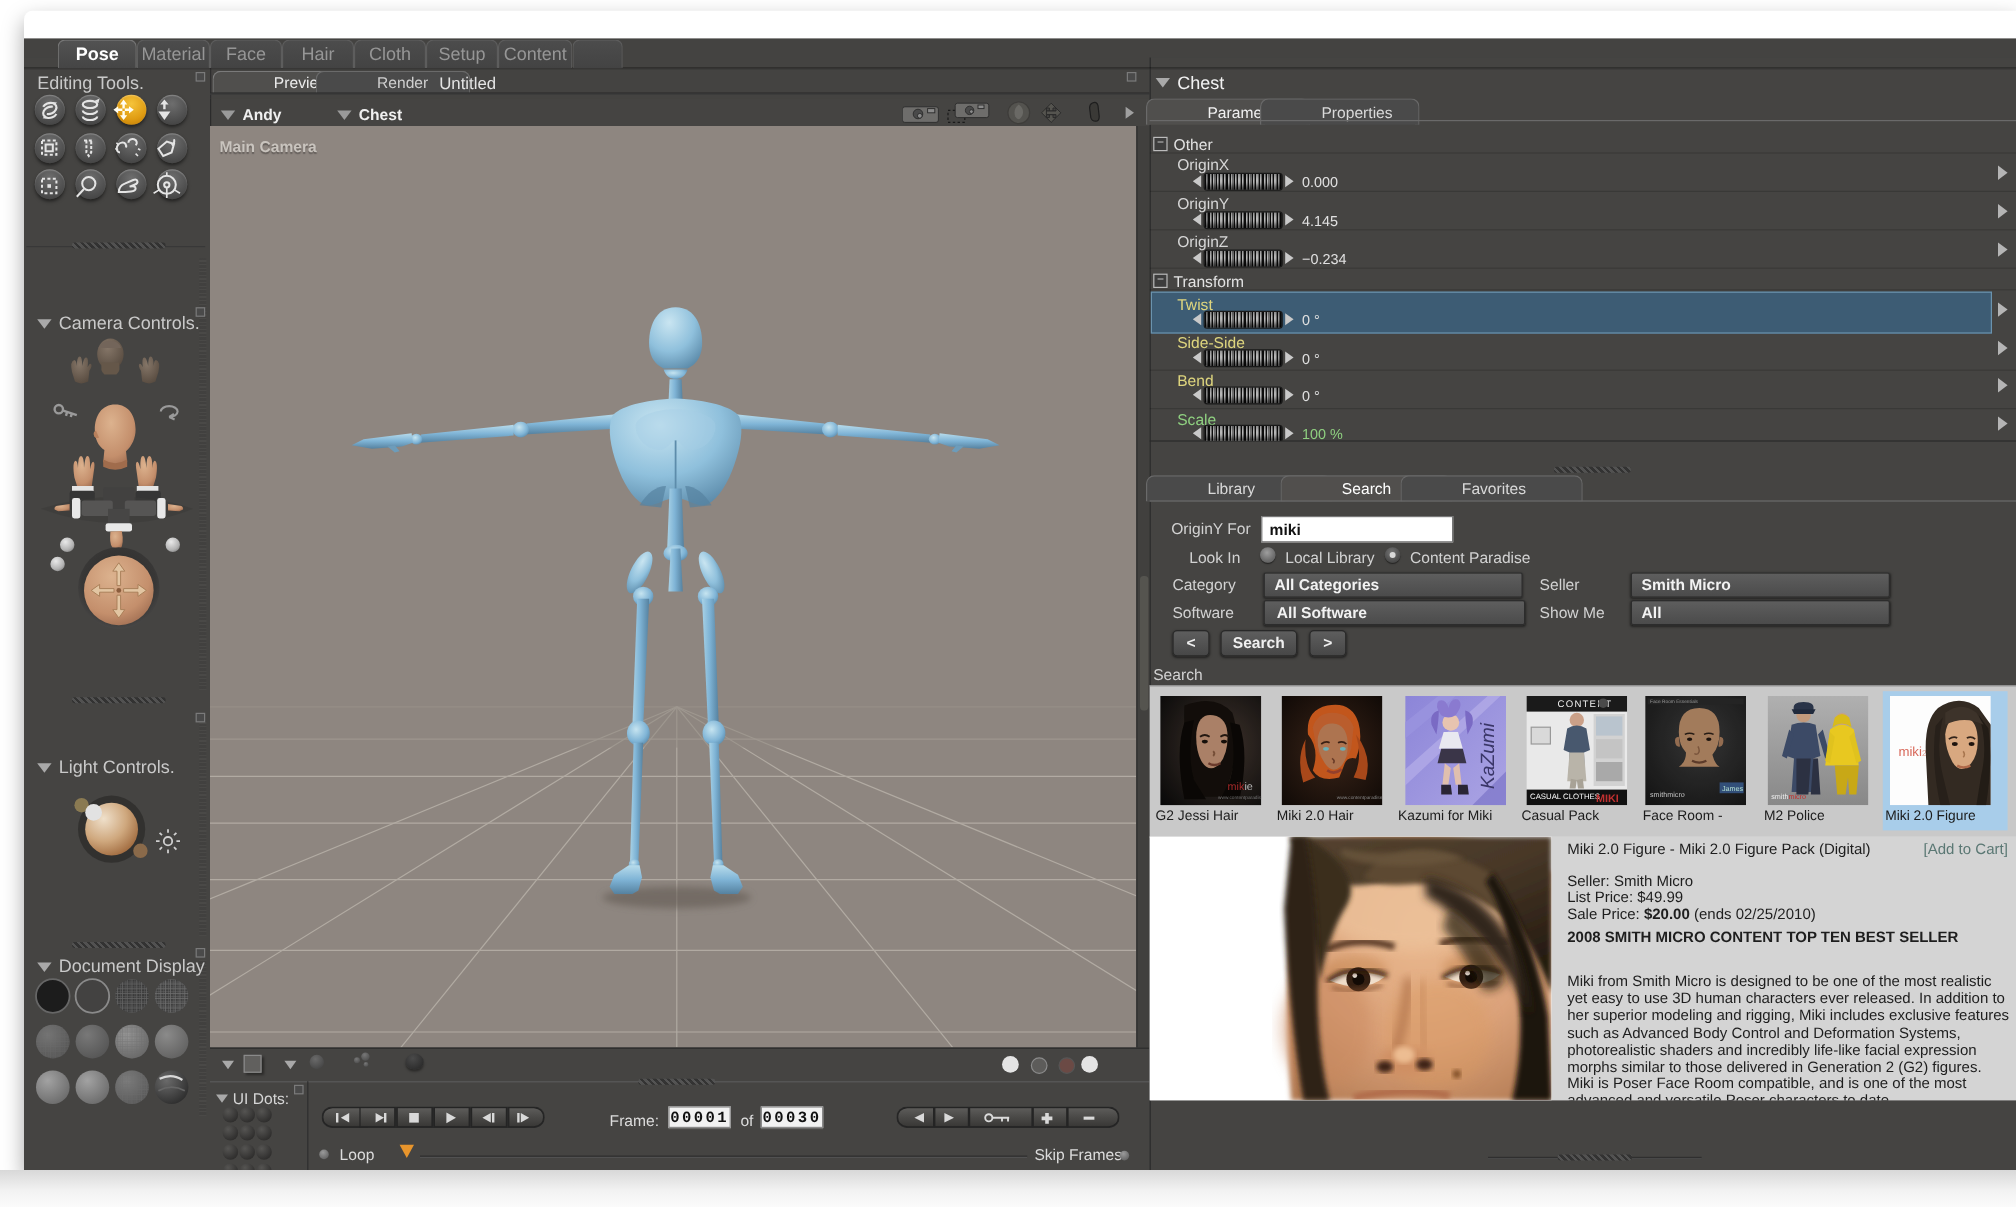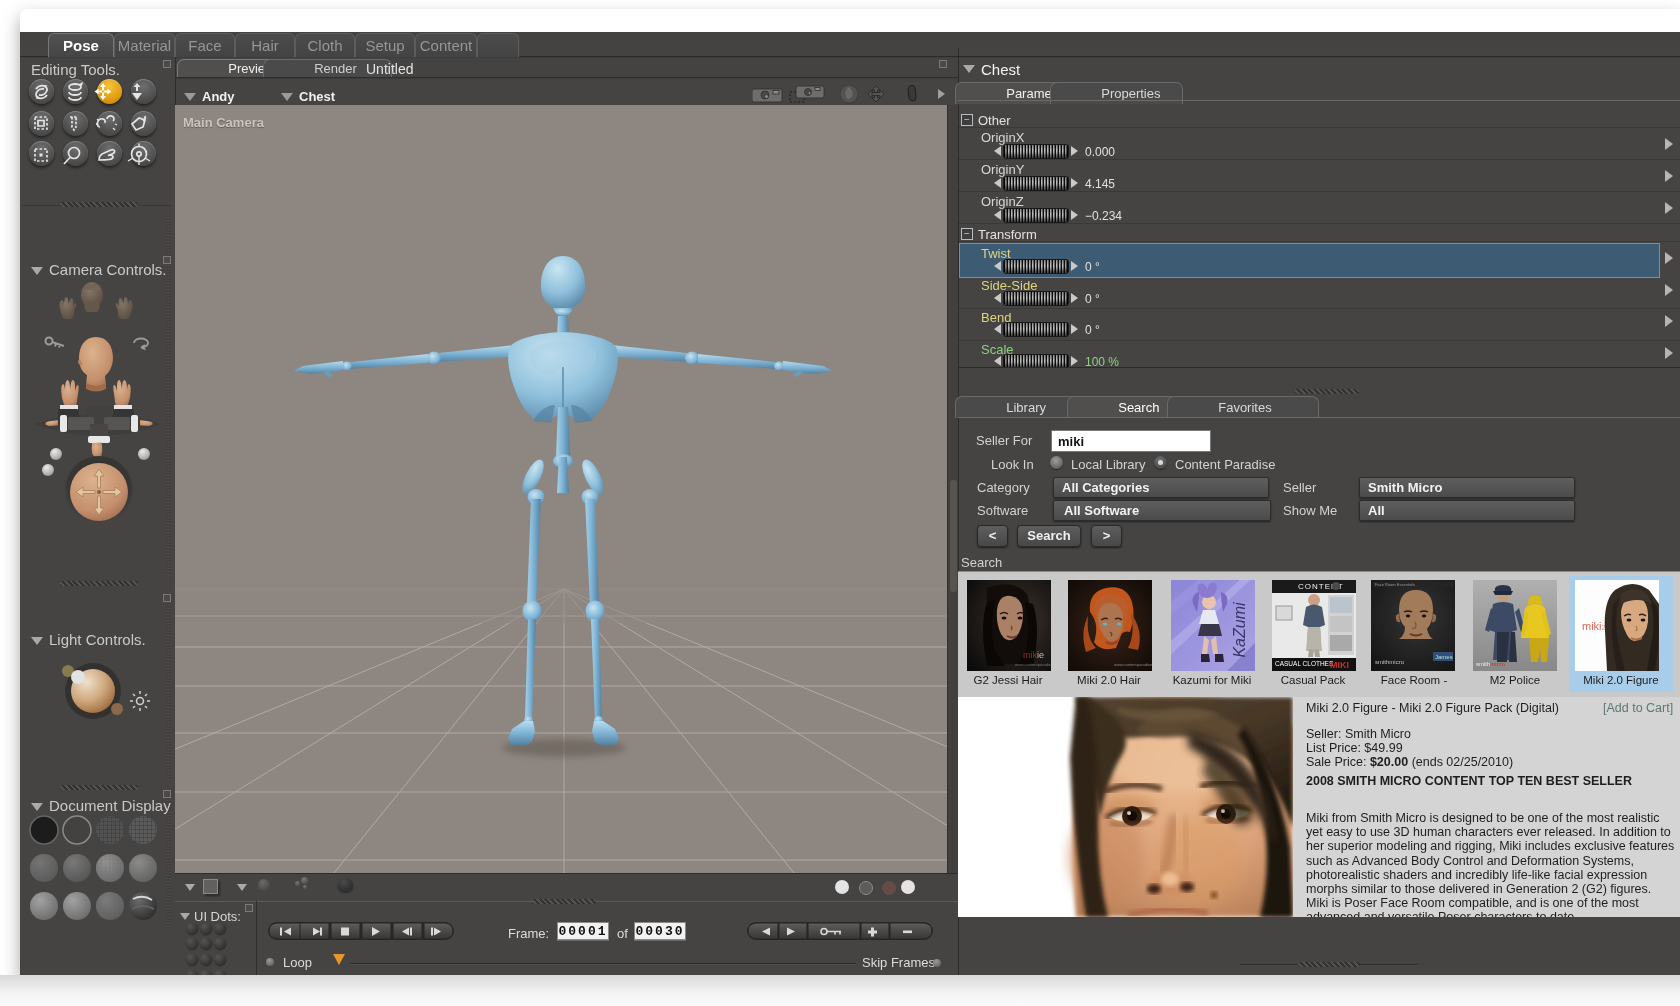--- a/index.html
+++ b/index.html
@@ -613,7 +613,7 @@
   <div class="ltab" style="left:1167px;top:396px;width:107px;">&nbsp;&nbsp;Favorites</div>
 
   <div class="abs" style="left:958px;top:417px;width:722px;height:150px;border-top:1px solid #6a6a6a;">
-    <div class="flabel" style="left:18px;top:15px;">Seller For</div>
+    <div class="flabel" style="left:18px;top:15px;">OriginY For</div>
     <div class="abs" style="left:93px;top:12px;width:158px;height:20px;background:#fff;border:1px solid #777;">
         <span style="font-size:13px;font-weight:bold;color:#111;position:absolute;left:6px;top:3px;">miki</span>
       </div>

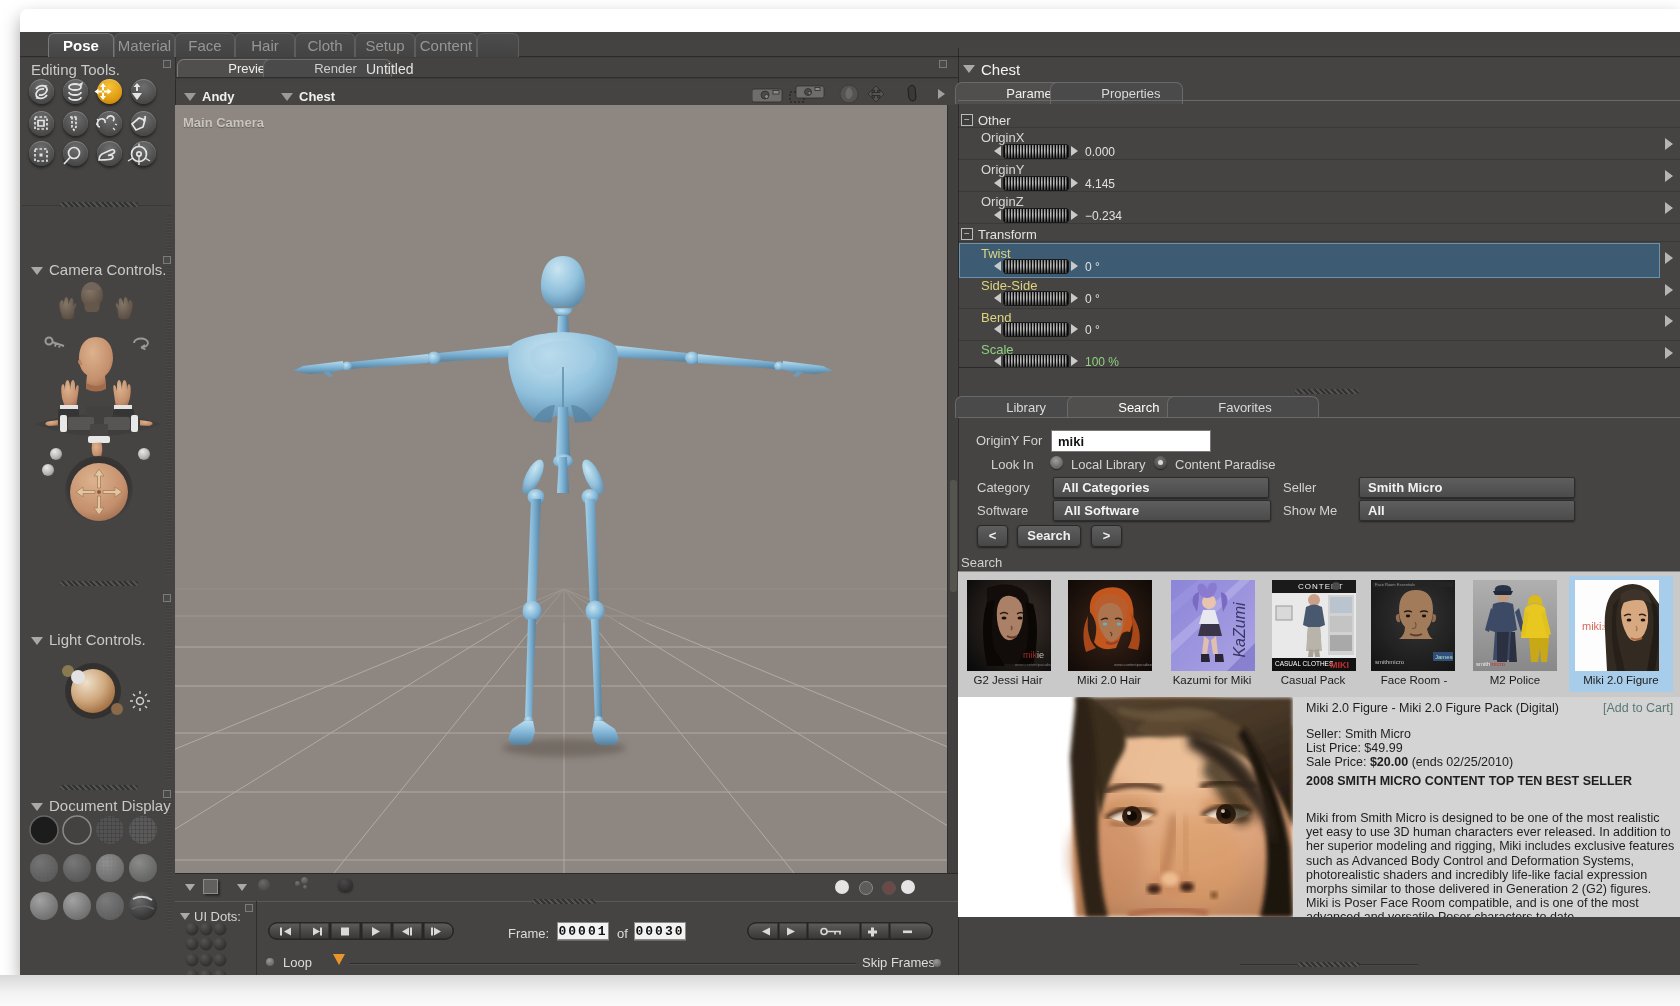--- a/index.html
+++ b/index.html
@@ -35,7 +35,7 @@
 .drop{position:absolute;height:19px;background:linear-gradient(#5e5e5e,#4b4b4b);border:1px solid #2c2c2c;border-radius:2px;box-shadow:0 1px 2px rgba(0,0,0,0.5);color:#f2f2f2;font-size:13px;font-weight:bold;line-height:19px;padding-left:8px;}
 .sbtn{position:absolute;height:20px;background:linear-gradient(#5e5e5e,#474747);border:1px solid #282828;border-radius:4px;box-shadow:0 1px 2px rgba(0,0,0,0.55);color:#efefef;font-size:13px;font-weight:bold;text-align:center;line-height:20px;}
 .radio{position:absolute;width:13px;height:13px;border-radius:50%;background:radial-gradient(circle at 45% 35%,#9e9e9e,#6c6c6c 60%,#555);box-shadow:0 1px 1px rgba(0,0,0,0.5);}
-.tlabel{position:absolute;top:102px;height:13px;font-size:11.5px;color:#1c1c1c;text-align:center;}
+.tlabel{position:absolute;top:102px;height:13px;font-size:11.5px;color:#1c1c1c;}
 
 .dtext{font-size:12.5px;color:#1e1e1e;position:absolute;}
 </style>

